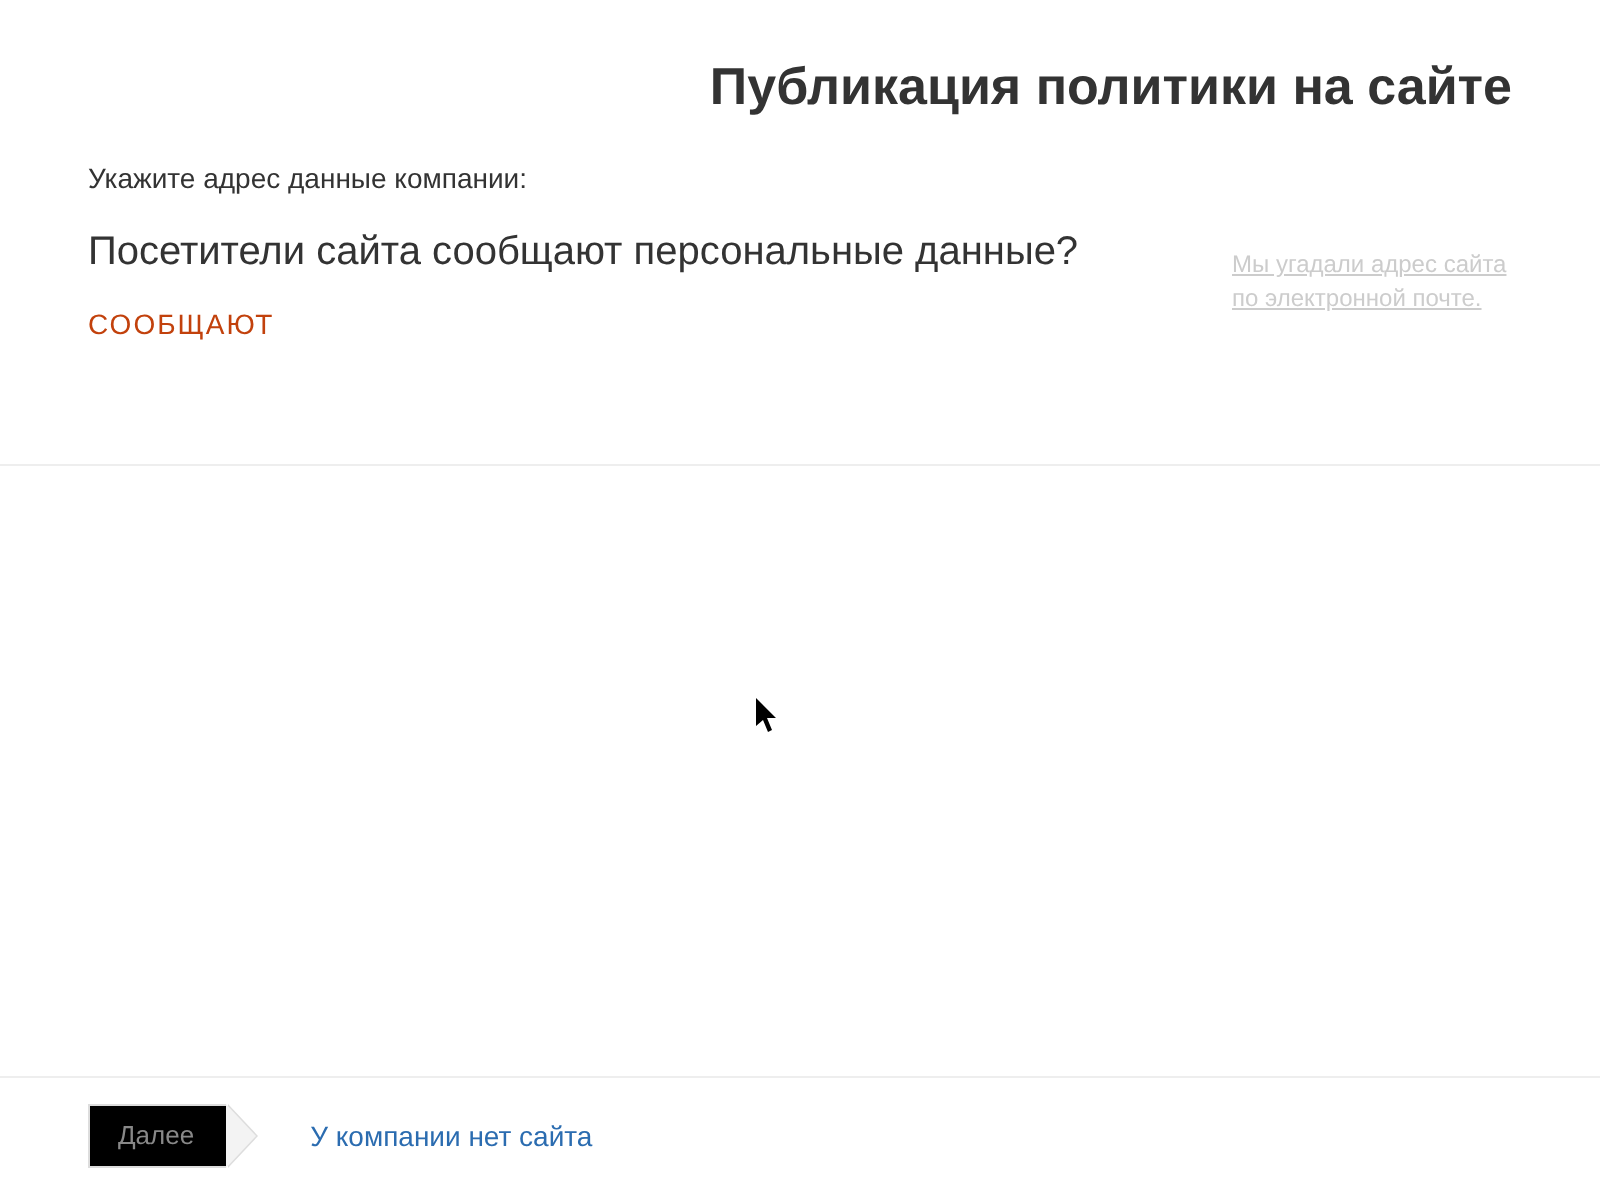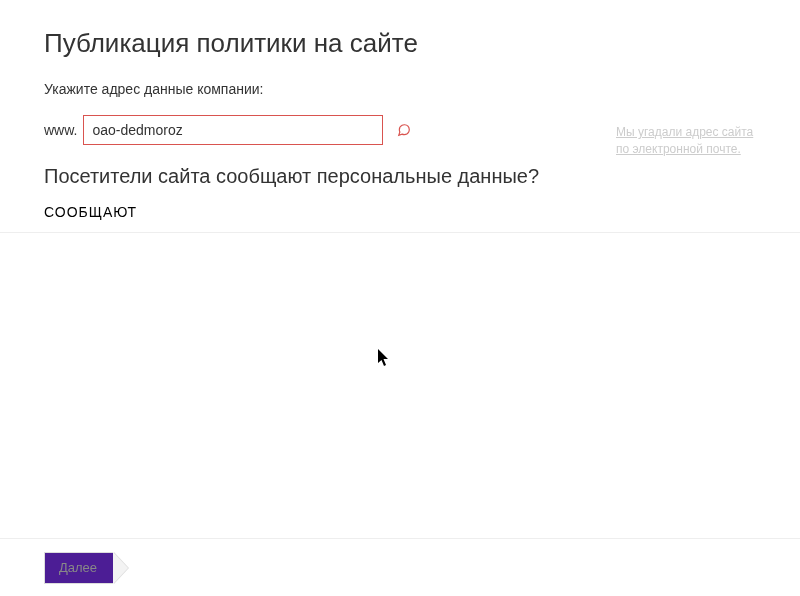--- a/index.html
+++ b/index.html
@@ -20,9 +20,10 @@
     }
     .page-title {
       font-size: 26px;
-      font-weight: 400;
+      font-weight: 700;
       color: #333333;
       margin-bottom: 22px;
+      text-align: right;
     }
     .prompt-label {
       font-size: 14px;

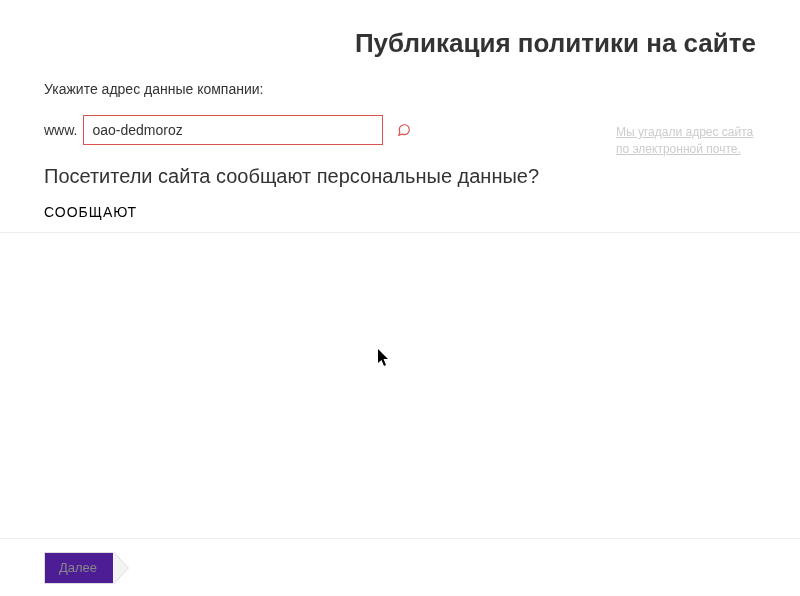--- a/index.html
+++ b/index.html
@@ -159,15 +159,6 @@
 
   <div class="prompt-label">Укажите адрес данные компании:</div>
 
-  <div class="input-row">
-    <span class="www-prefix">www.</span>
-    <input type="text" class="site-input" value="oao-dedmoroz" style="">
-    <span class="chat-icon">
-      <svg width="14" height="14" viewBox="0 0 24 24" fill="none" stroke="currentColor" stroke-width="2">
-        <path d="M21 11.5a8.38 8.38 0 0 1-.9 3.8 8.5 8.5 0 0 1-7.6 4.7 8.38 8.38 0 0 1-3.8-.9L3 21l1.9-5.7a8.38 8.38 0 0 1-.9-3.8 8.5 8.5 0 0 1 4.7-7.6 8.38 8.38 0 0 1 3.8-.9h.5a8.48 8.48 0 0 1 8 8v.5z"></path>
-      </svg>
-    </span>
-  </div>
 
   <div class="hint-text">Мы угадали адрес сайта по электронной почте.</div>
 

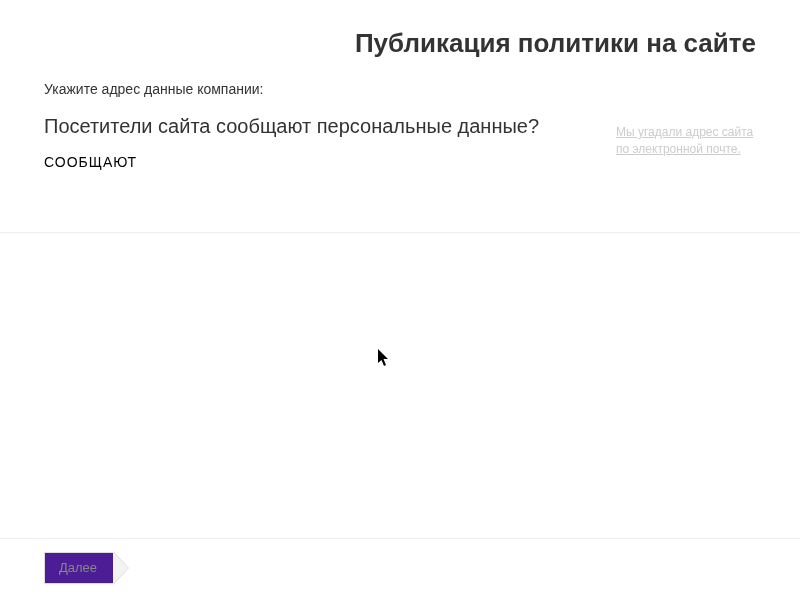--- a/index.html
+++ b/index.html
@@ -78,7 +78,7 @@
     .action-link {
       font-size: 14px;
       font-weight: 400;
-      color: #000000;
+      color: #c2410c;
       letter-spacing: 1px;
       cursor: pointer;
       text-transform: uppercase;

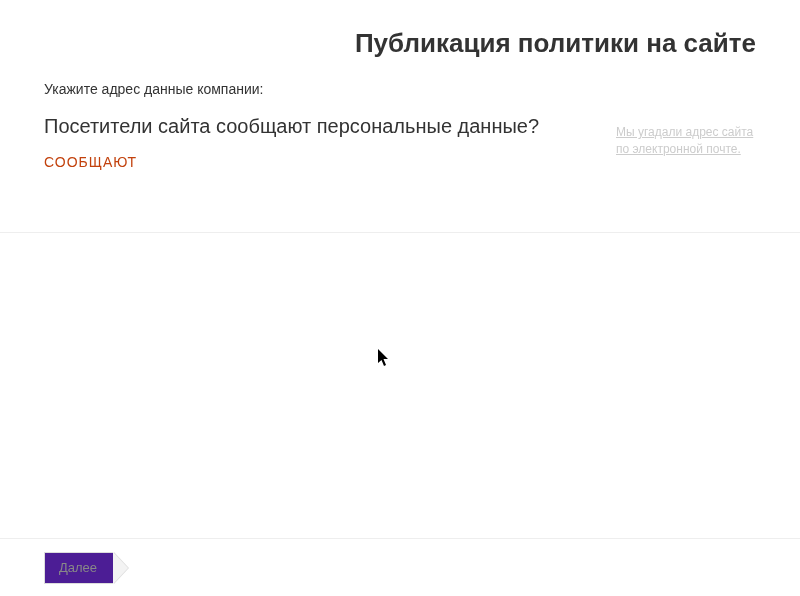--- a/index.html
+++ b/index.html
@@ -106,7 +106,7 @@
       position: relative;
       height: 32px;
       padding: 0 16px 0 14px;
-      background: #4c1d95;
+      background: #000000;
       border: 1px solid #dddddd;
       border-right: none;
       color: #888888;

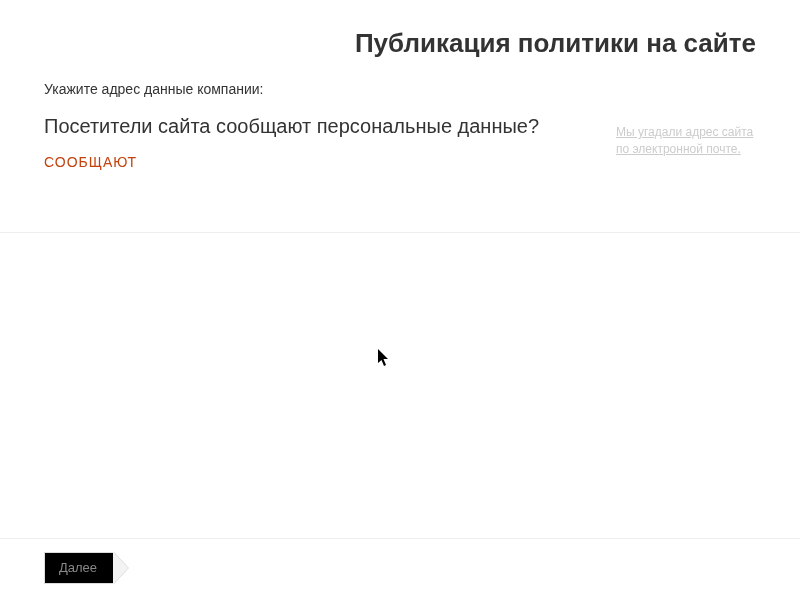--- a/index.html
+++ b/index.html
@@ -175,6 +175,7 @@
   <button class="next-button">
     <span>Далее</span>
   </button>
+  <span class="no-site-link">У компании нет сайта</span>
 </div>
 
 <div class="cursor">

